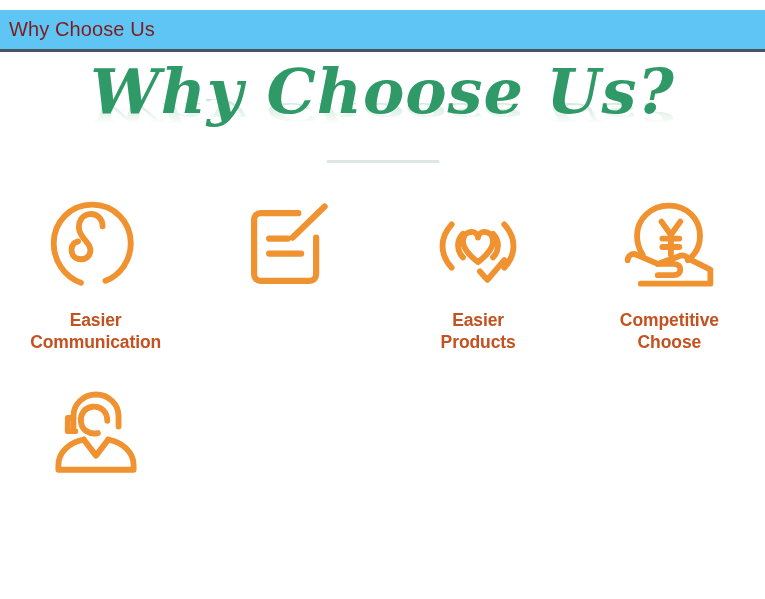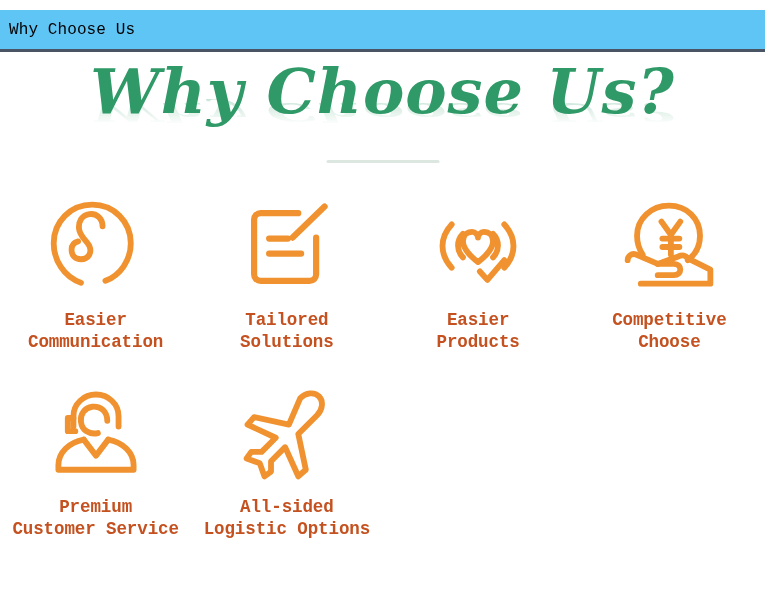--- a/index.html
+++ b/index.html
@@ -29,11 +29,11 @@
     align-items: center;
   }
   #window-title {
-    font-size: 16px;
-    color: #000000;
+    font-size: 20px;
+    color: #7f1d1d;
     padding-left: 9px;
     letter-spacing: 0.1px;
-    font-family: Liberation Mono, monospace;
+    font-family: Liberation Sans, sans-serif;
   }
 
   

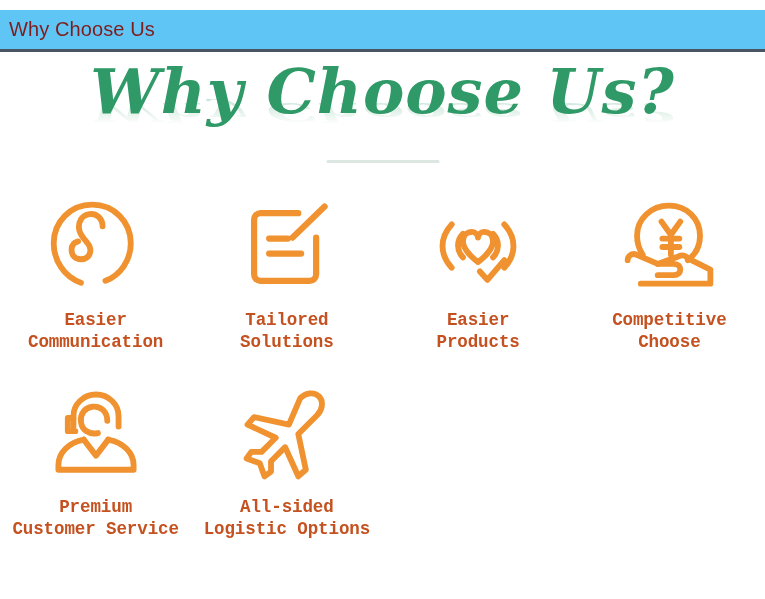--- a/index.html
+++ b/index.html
@@ -120,7 +120,7 @@
   .feature-label {
     margin-top: 10px;
     text-align: center;
-    font-family: Liberation Mono, monospace;
+    font-family: Liberation Sans, sans-serif;
     font-weight: bold;
     font-size: 17.5px;
     line-height: 1.28;

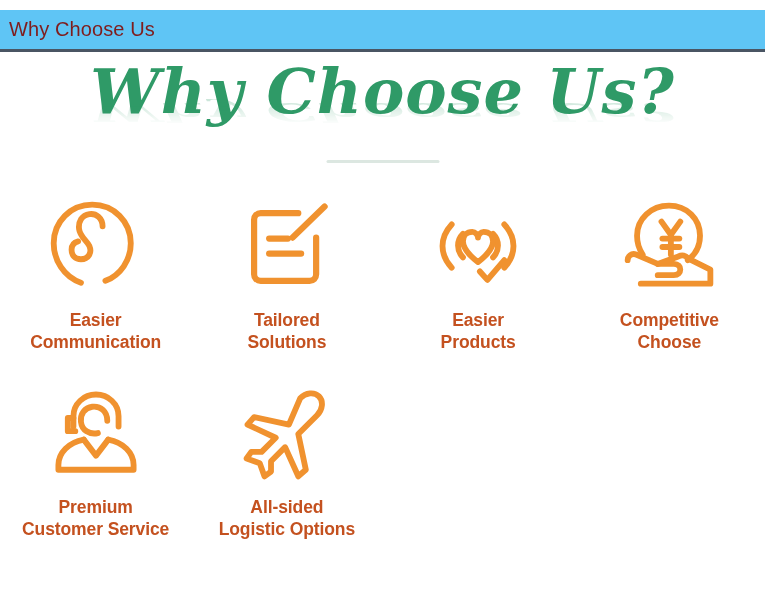--- a/index.html
+++ b/index.html
@@ -167,8 +167,6 @@
           <line x1="56" y1="40" x2="90" y2="7"></line>
         </svg>
       </div>
-      <div class="feature-label">Tailored
-Solutions</div>
     </div>
 
     <div class="feature-cell">

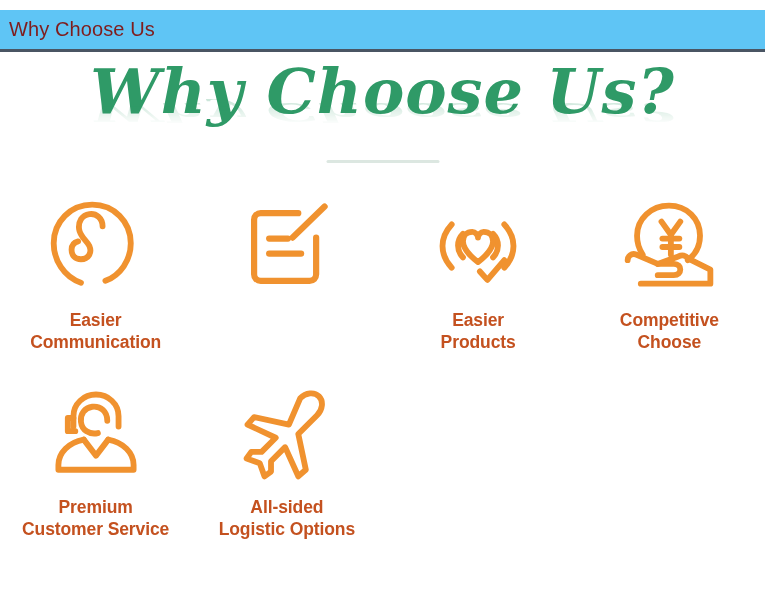--- a/index.html
+++ b/index.html
@@ -211,8 +211,6 @@
           <path d="M37 56 C21 59 10 70 10 83 V88 H90 V83 C90 70 79 59 63 56"></path>
         </svg>
       </div>
-      <div class="feature-label">Premium
-Customer Service</div>
     </div>
 
     <div class="feature-cell">

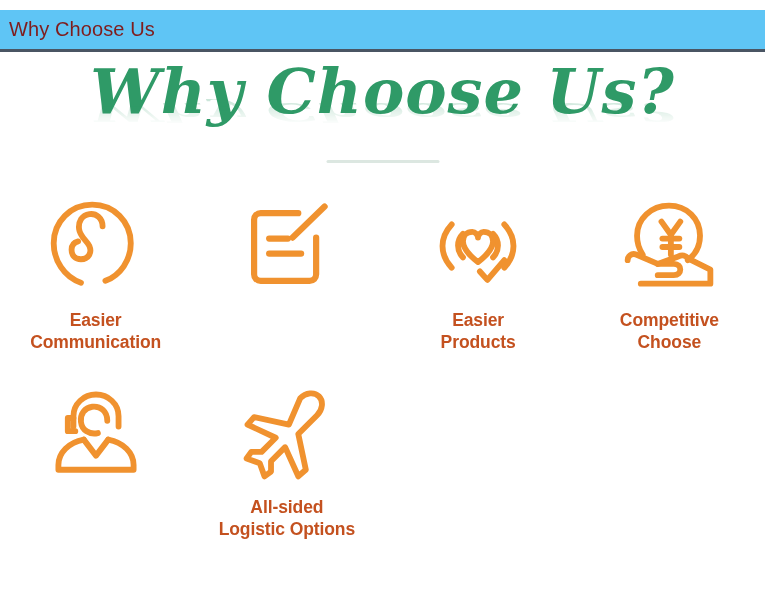--- a/index.html
+++ b/index.html
@@ -213,15 +213,6 @@
       </div>
     </div>
 
-    <div class="feature-cell">
-      <div class="feature-icon">
-        <svg width="94" height="94" viewBox="0 0 100 100" fill="none" stroke="#F0922F" stroke-width="6.2" stroke-linecap="round" stroke-linejoin="round">
-          <path d="M64 12 C70 6 79 5 84 10 C89 15 88 24 82 30 L62 50 L70 88 L62 95 L48 64 L33 79 L33 90 L26 95 L21 81 L7 76 L12 69 H23 L38 54 L8 40 L15 32 L52 40 Z"></path>
-        </svg>
-      </div>
-      <div class="feature-label">All-sided
-Logistic Options</div>
-    </div>
 
 
   </div>

